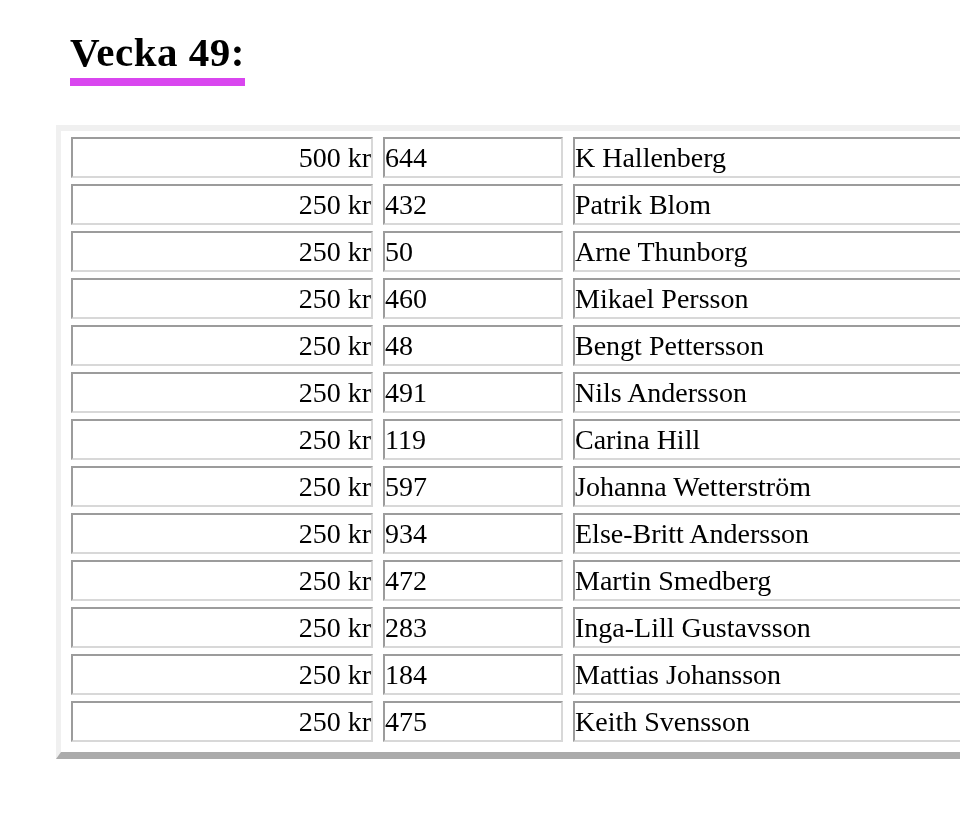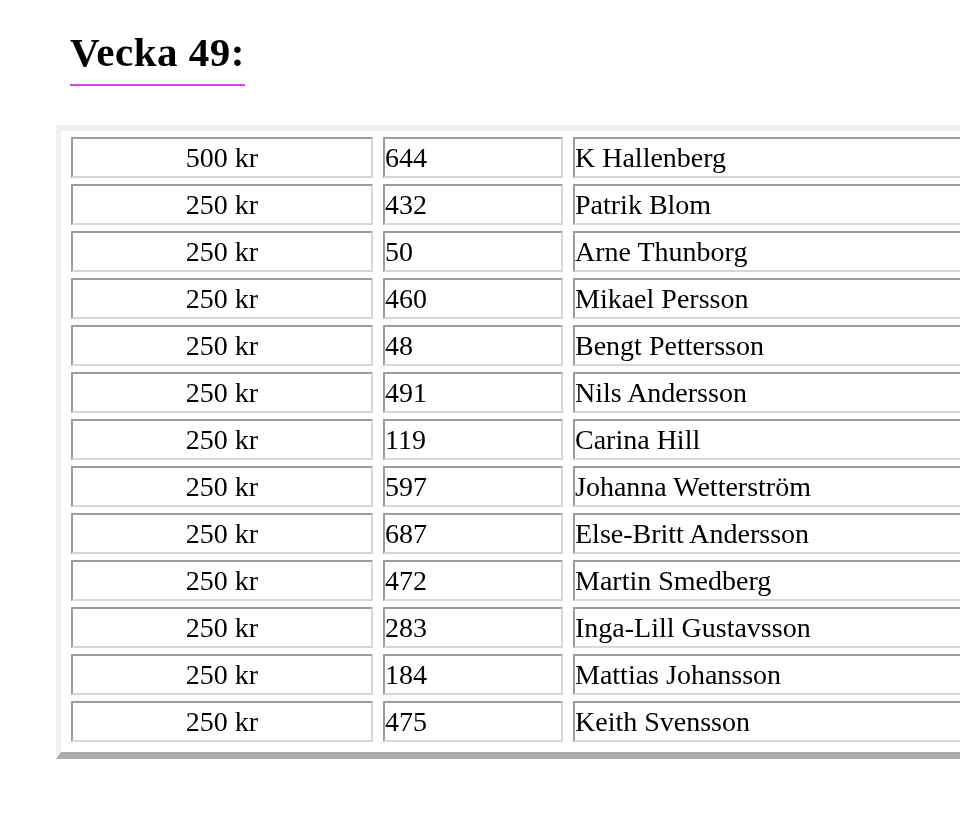--- a/index.html
+++ b/index.html
@@ -32,8 +32,8 @@
   }
   .title .underlined {
     display: inline-block;
-    border-bottom: 2px solid #d946ef;
-    padding-bottom: 8px;
+    border-bottom: 8px solid #d946ef;
+    padding-bottom: 2px;
   }
   .table-wrap {
     position: absolute;

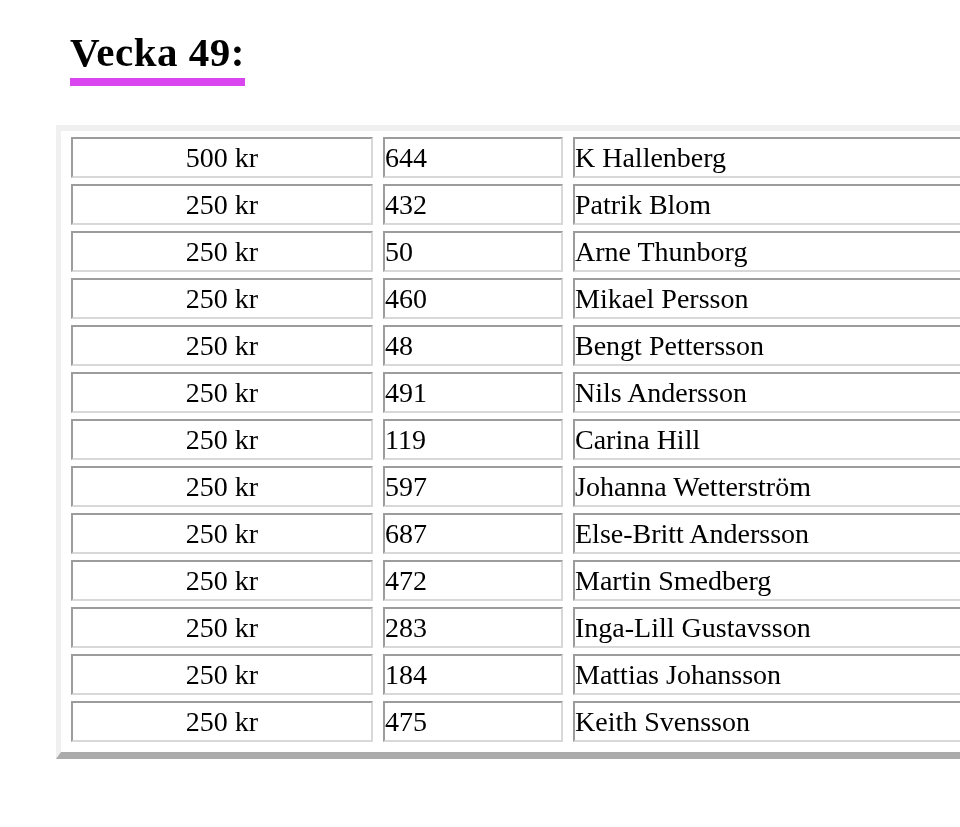--- a/index.html
+++ b/index.html
@@ -65,7 +65,7 @@
   }
   td.amount-cell {
     width: 298px;
-    text-align: center;
+    text-align: right;
   }
   td.number-cell {
     width: 176px;

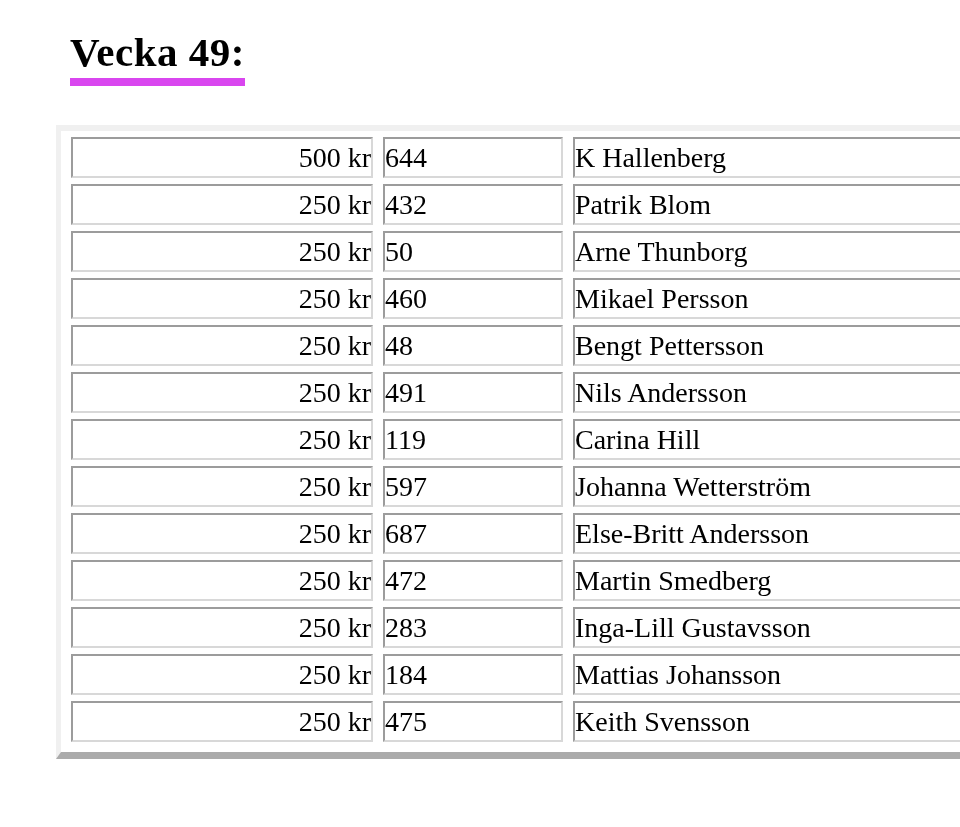--- a/index.html
+++ b/index.html
@@ -129,7 +129,7 @@
   </tr>
           <tr>
     <td class="amount-cell">250 kr</td>
-    <td class="number-cell">687</td>
+    <td class="number-cell">934</td>
     <td class="name-cell">Else-Britt Andersson</td>
   </tr>
           <tr>

